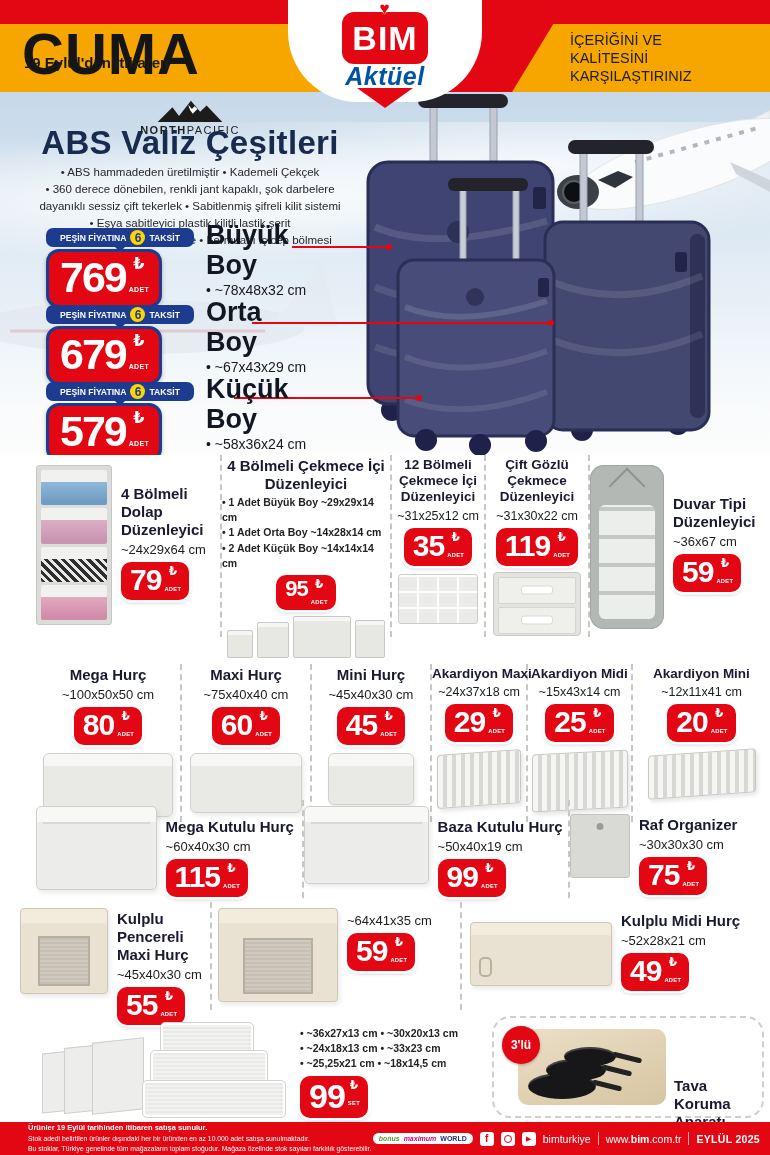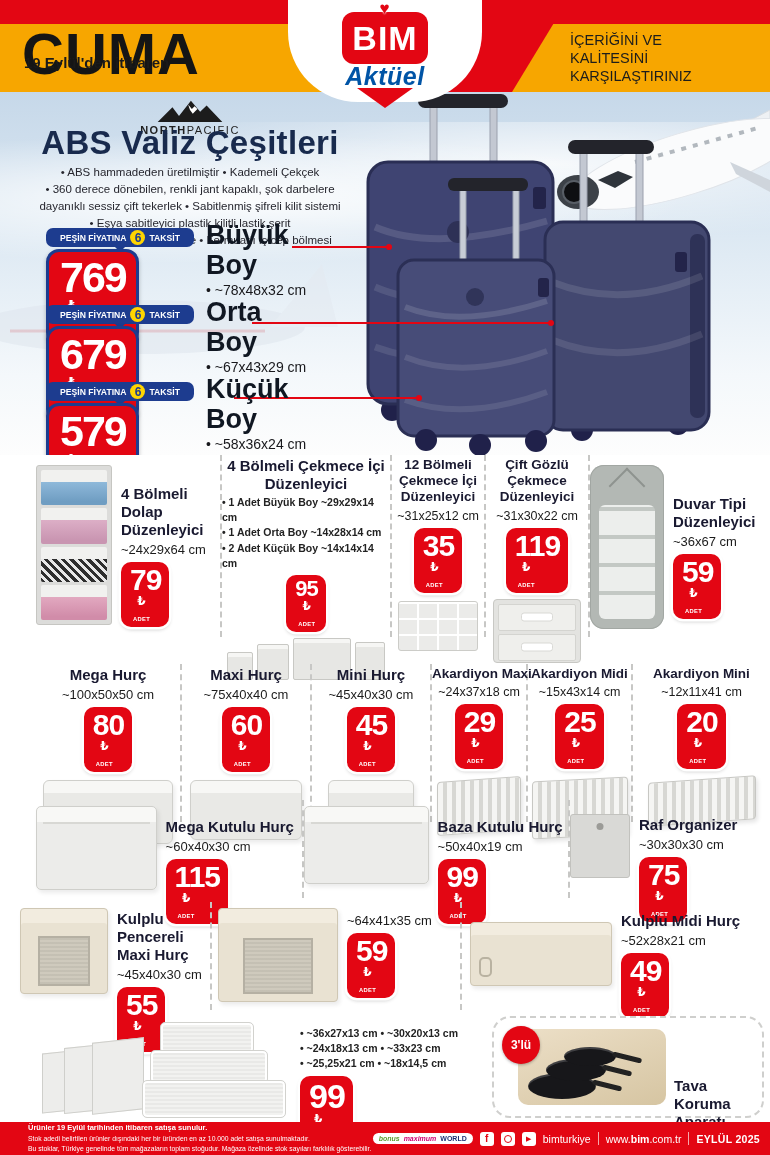--- a/index.html
+++ b/index.html
@@ -57,7 +57,7 @@
        display:flex;align-items:center;justify-content:center;}
   .badge{position:relative;display:inline-flex;align-items:flex-start;background:#e30613;color:#fff;
          border-radius:10px;padding:3px 8px 5px 9px;font-weight:bold;
-         box-shadow:0 0 0 2.5px #fff,0 2px 4px rgba(0,0,0,.3);flex-direction:column;}
+         box-shadow:0 0 0 2.5px #fff,0 2px 4px rgba(0,0,0,.3);}
   .badge .num{font-size:30px;line-height:1;letter-spacing:-1px;}
   .badge .side{display:flex;flex-direction:column;align-items:center;margin-left:3px;}
   .badge .cur{font-size:12px;line-height:1;}

